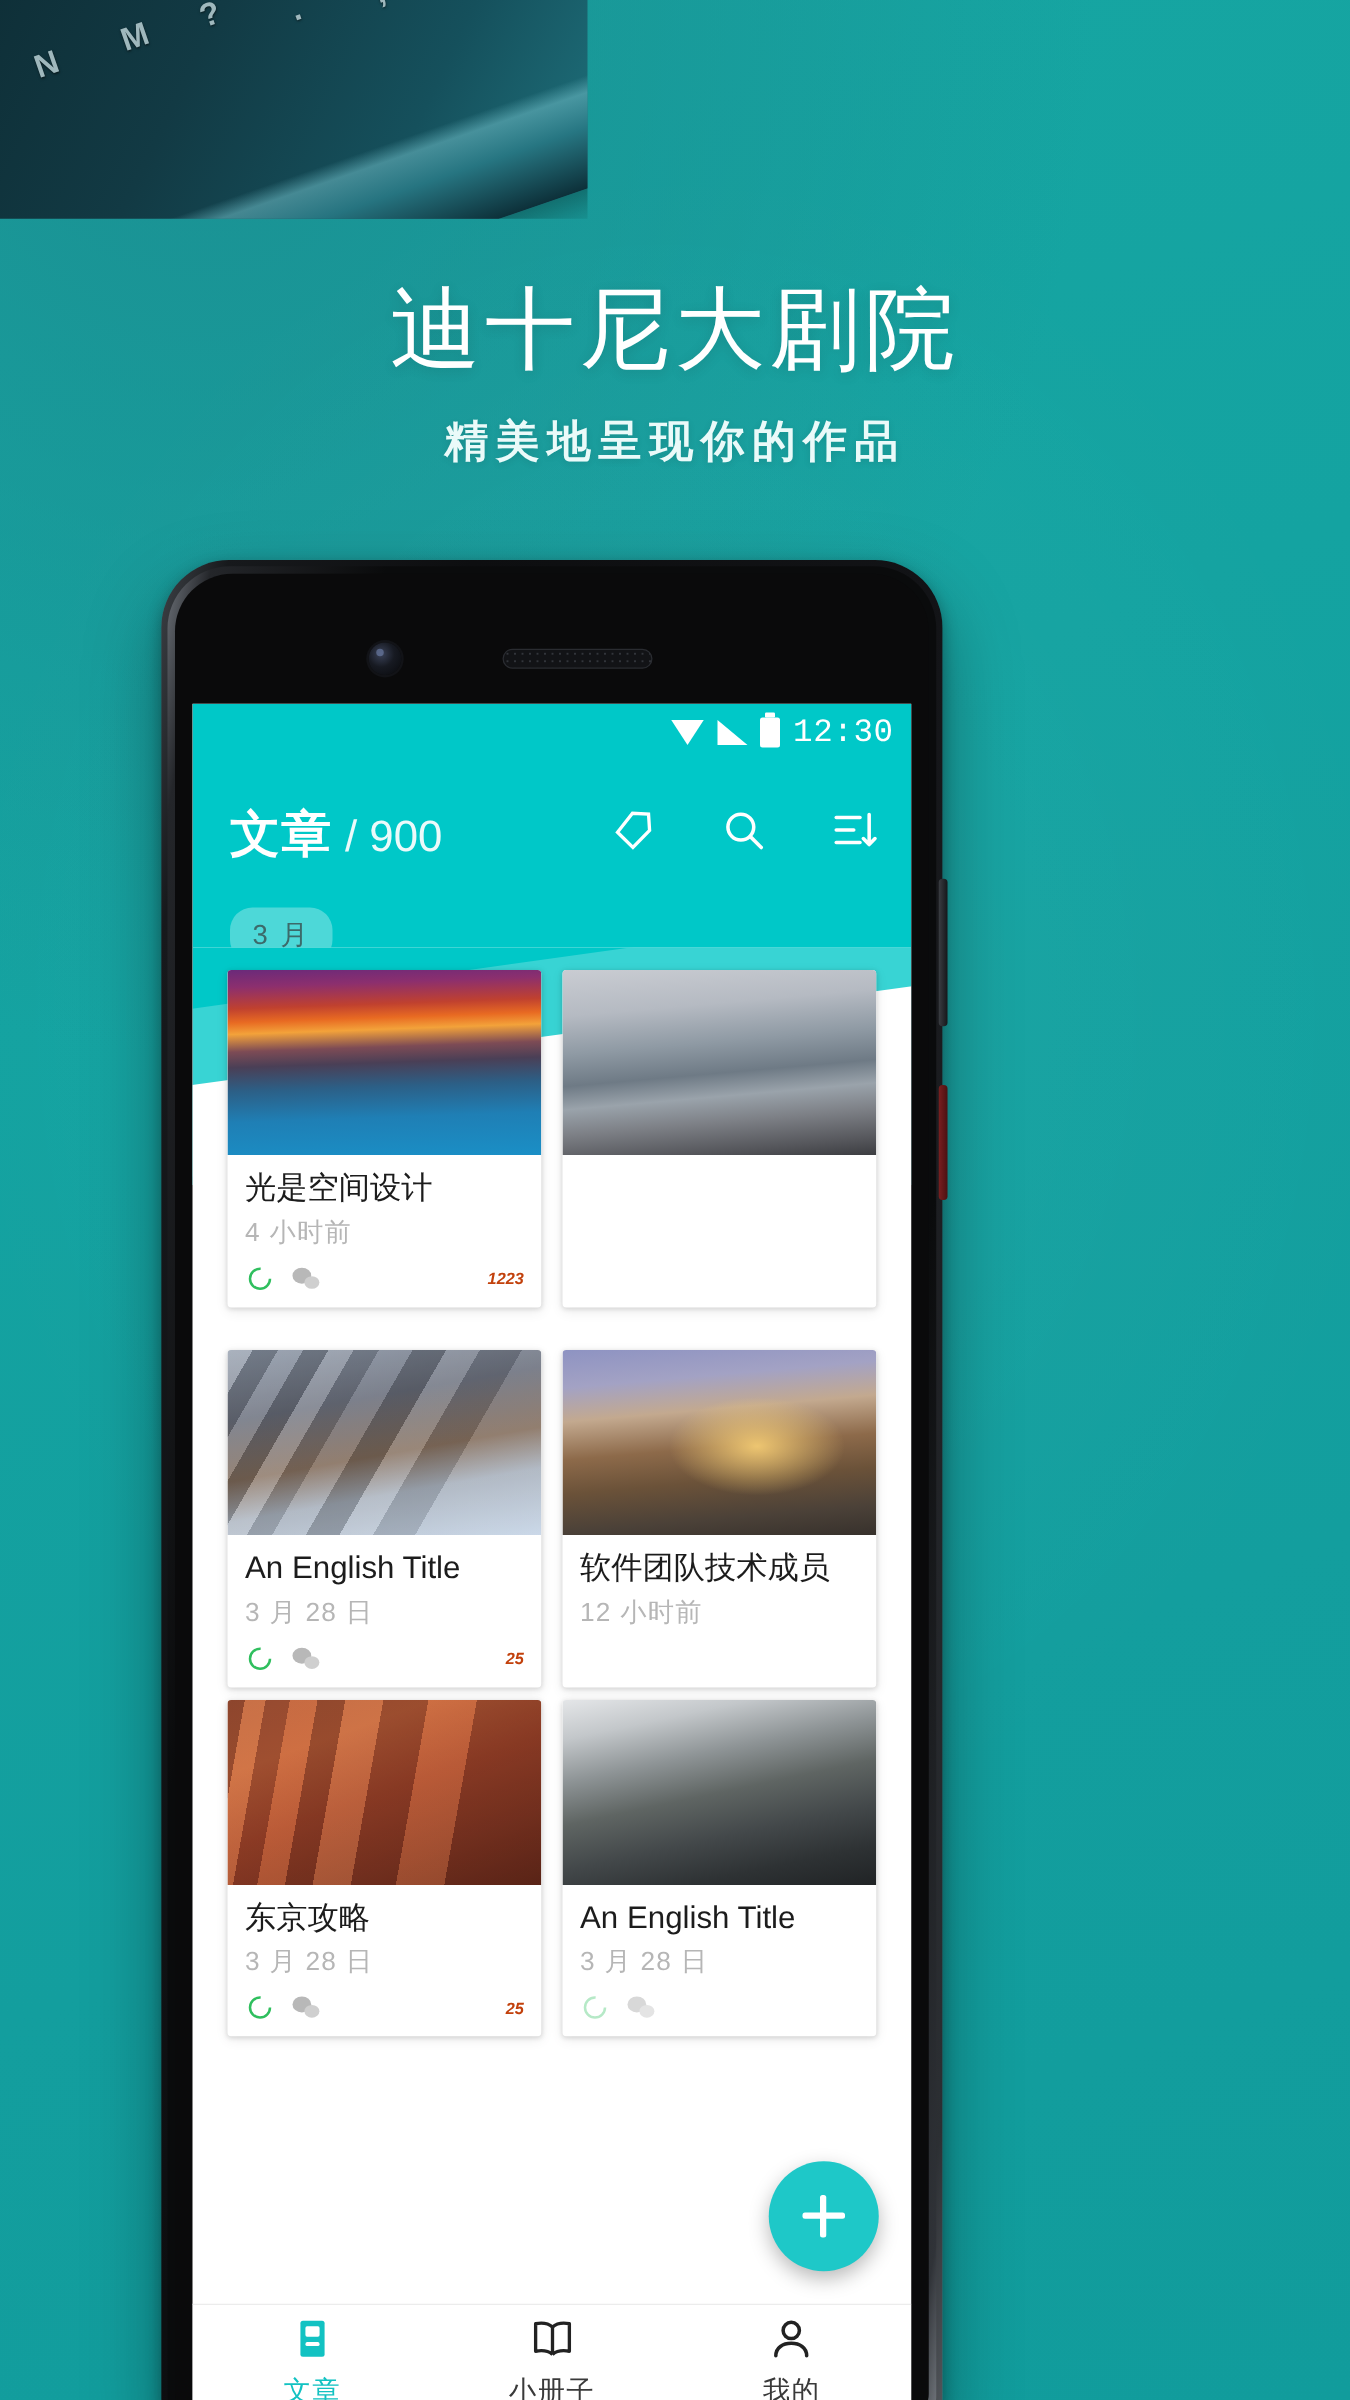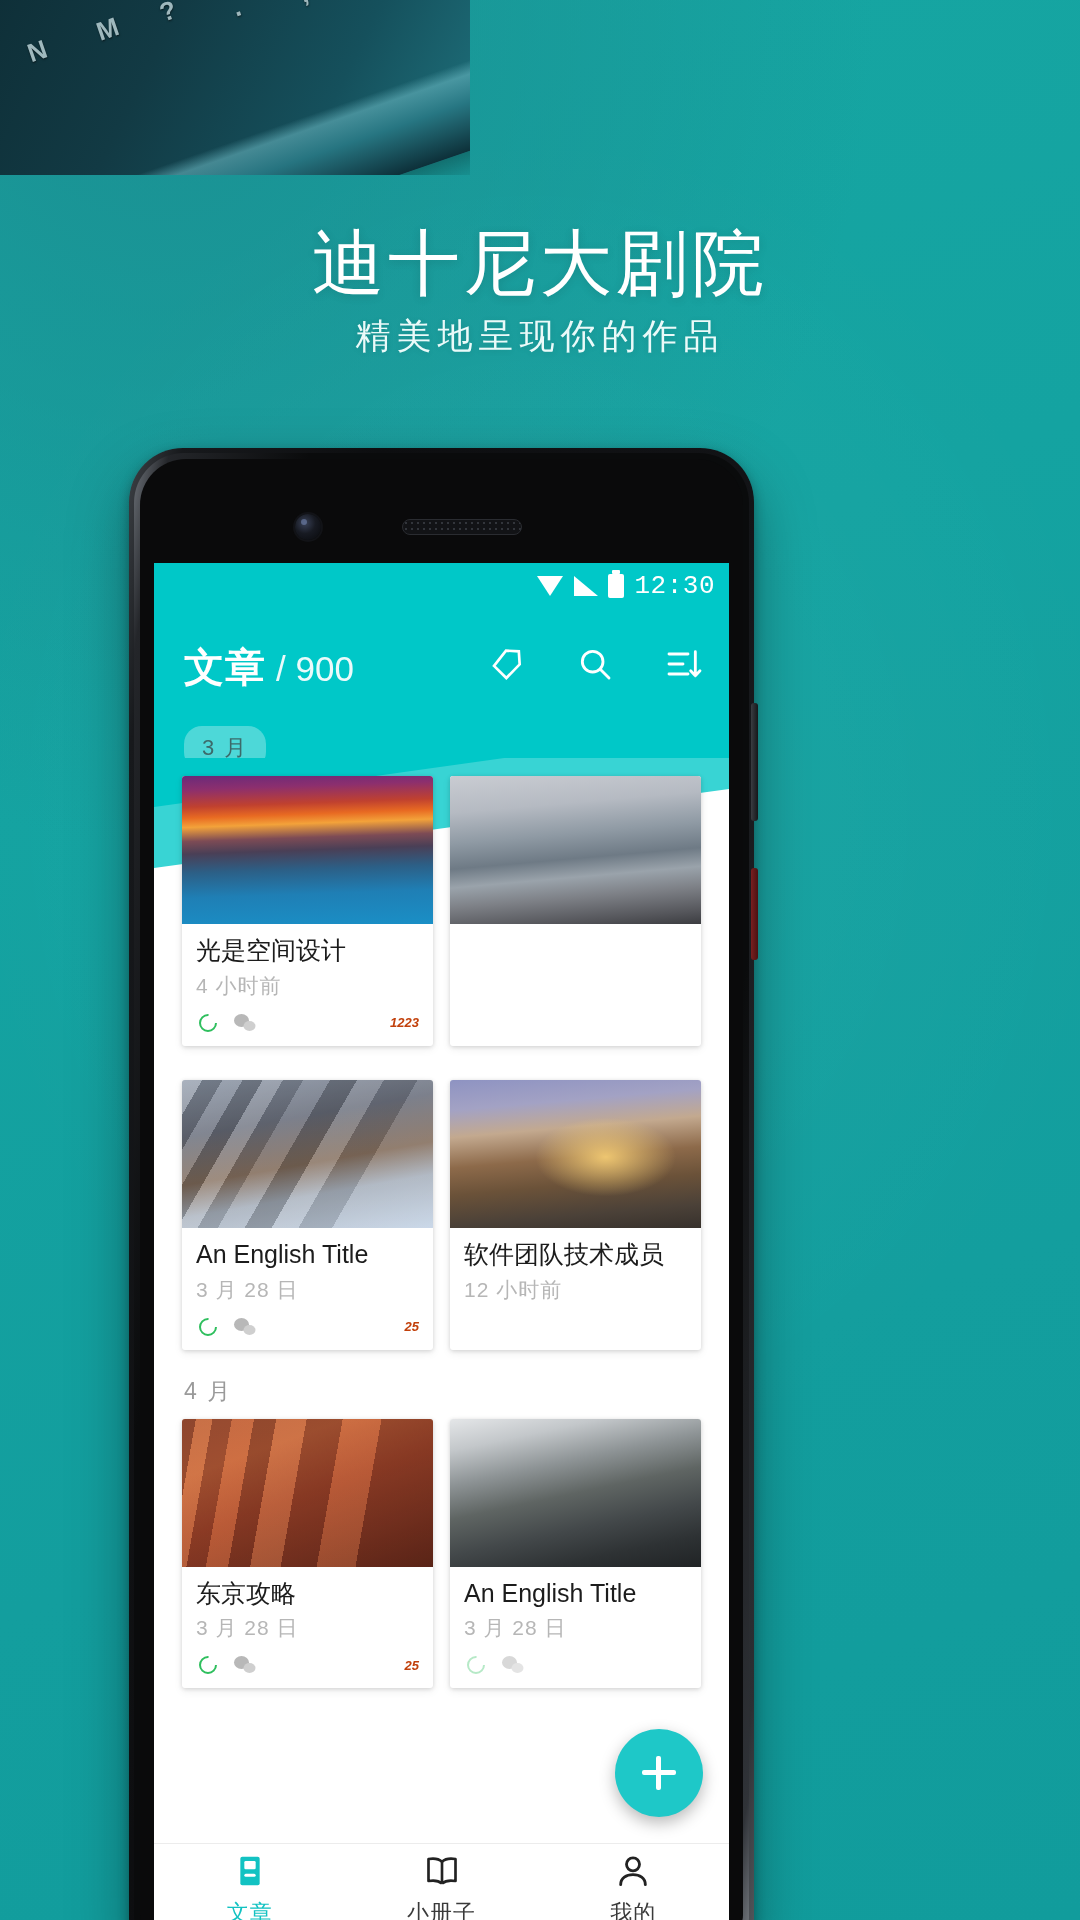--- a/index.html
+++ b/index.html
@@ -57,9 +57,9 @@
     text-shadow:0 2px 10px rgba(0,0,0,.12);
   }
   #subhead {
-    position:absolute; left:0; top:313px; width:100%;
+    position:absolute; left:0; top:330px; width:100%;
     text-align:center; color:#eafaf9;
-    font-size:35px; letter-spacing:6px; font-weight:400;
+    font-size:35px; letter-spacing:6px; font-weight:700;
     text-shadow:0 1px 6px rgba(0,0,0,.1);
   }
 

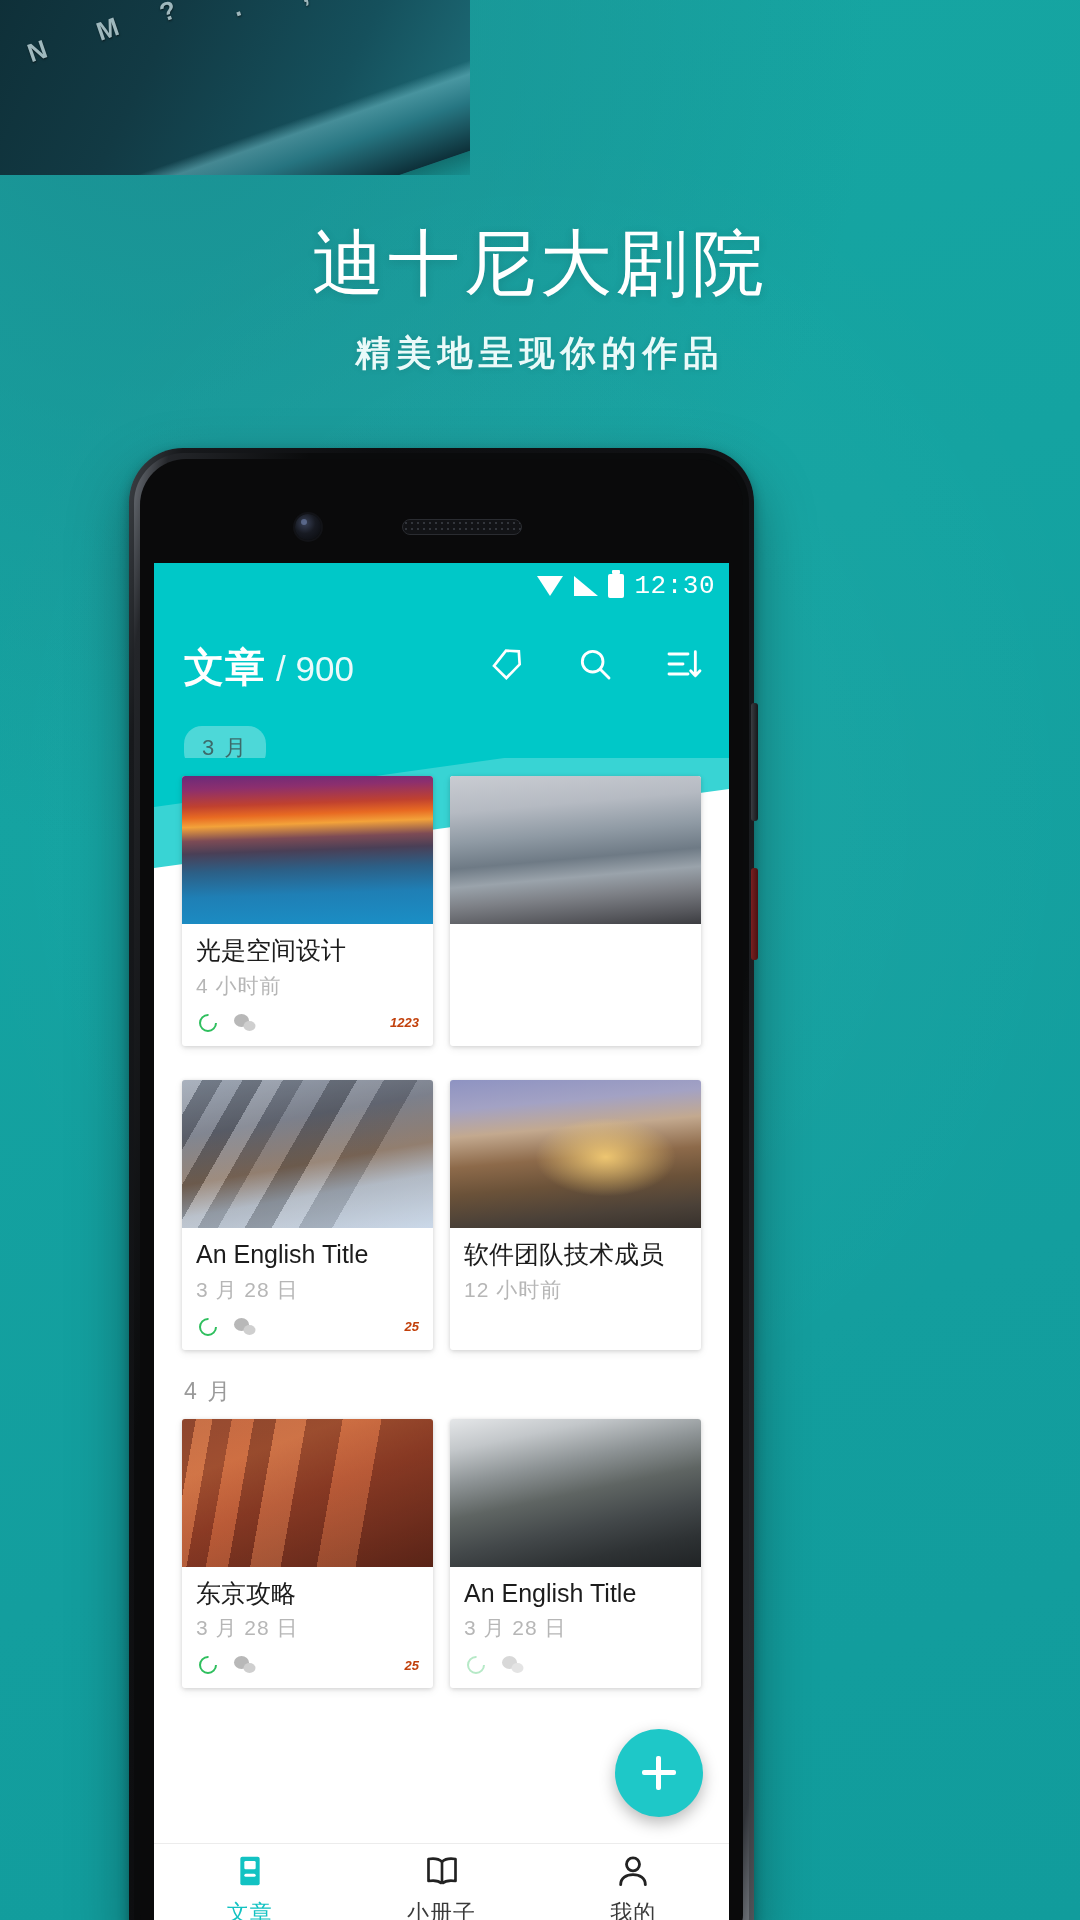--- a/index.html
+++ b/index.html
@@ -369,7 +369,6 @@
           </div>
         </div>
 
-        <div class="sec-label">4 月</div>
 
         <div class="grid" style="margin-top:10px;align-items:center;">
           <div class="card">

